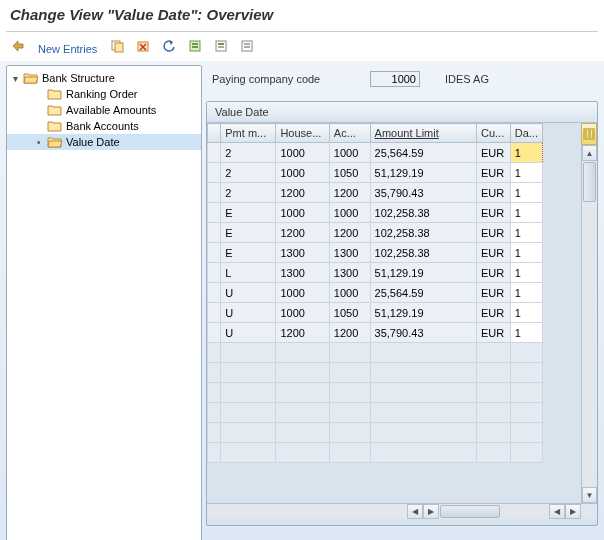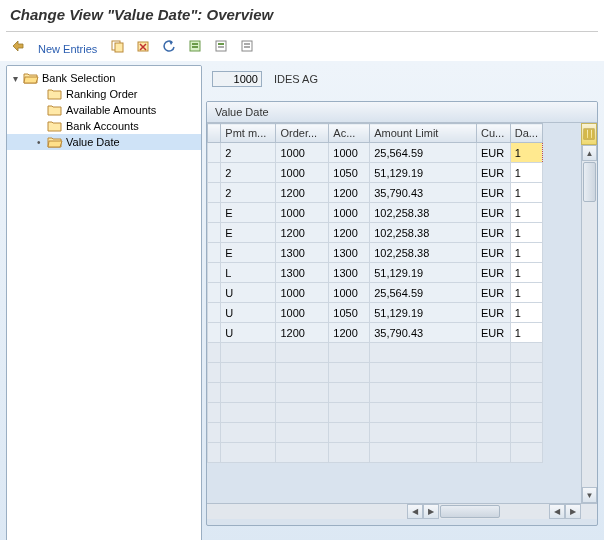--- a/index.html
+++ b/index.html
@@ -335,7 +335,7 @@
               <path d="M2 5 L15 5 L13 11 L1 11 Z" fill="#ffe08a" stroke="#bb8a3a"></path>
             </svg>
         </span>
-        <span>Bank Selection</span>
+        <span>Bank Structure</span>
       </div>
       <div class="tree-node child">
         <span class="tree-toggle"></span>

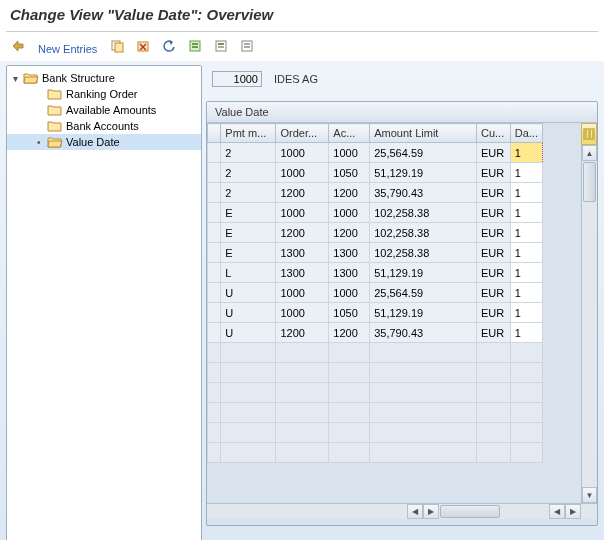--- a/index.html
+++ b/index.html
@@ -379,6 +379,7 @@
 
   <div class="right-panel">
     <div class="form-row">
+      <span class="form-label">Paying company code</span>
       <input class="form-input" readonly="" value="1000" style="">
       <span class="form-desc">IDES AG</span>
     </div>

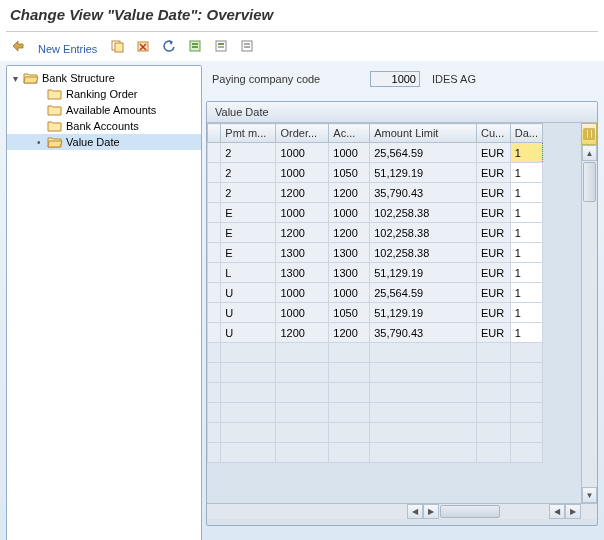--- a/index.html
+++ b/index.html
@@ -119,7 +119,7 @@
   .form-desc {
     font-size: 11px;
     color: #333;
-    margin-left: 4px;
+    margin-left: 17px;
   }
   .grid-wrap {
     background: #d9e3ee;

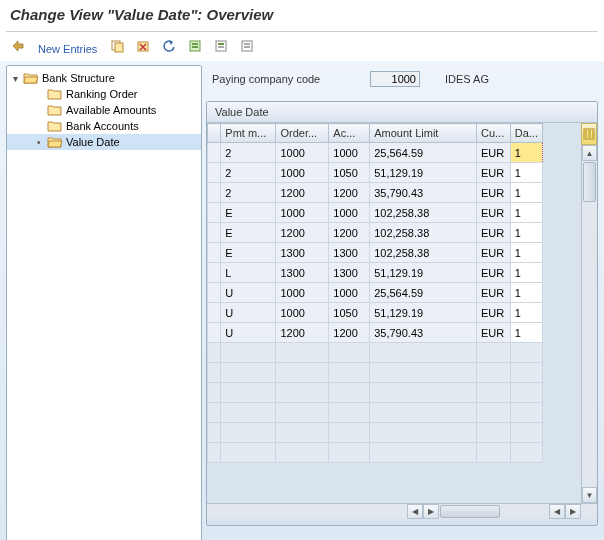--- a/index.html
+++ b/index.html
@@ -393,7 +393,7 @@
               <tr>
                 <th class="row-handle"></th>
                 <th class="col-pmt">Pmt m...</th>
-                <th class="col-house">Order...</th>
+                <th class="col-house">House...</th>
                 <th class="col-acc">Ac...</th>
                 <th class="col-amt">Amount Limit</th>
                 <th class="col-cur">Cu...</th>

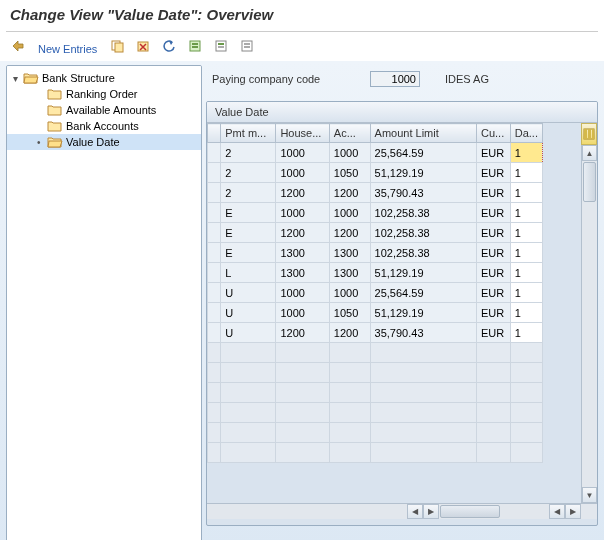--- a/index.html
+++ b/index.html
@@ -188,7 +188,7 @@
   .col-pmt { width: 56px; }
   .col-house { width: 54px; }
   .col-acc { width: 42px; }
-  .col-amt { width: 112px; }
+  .col-amt { width: 112px; text-decoration: underline; }
   .col-cur { width: 34px; }
   .col-days { width: 30px; }
   .vscroll {

